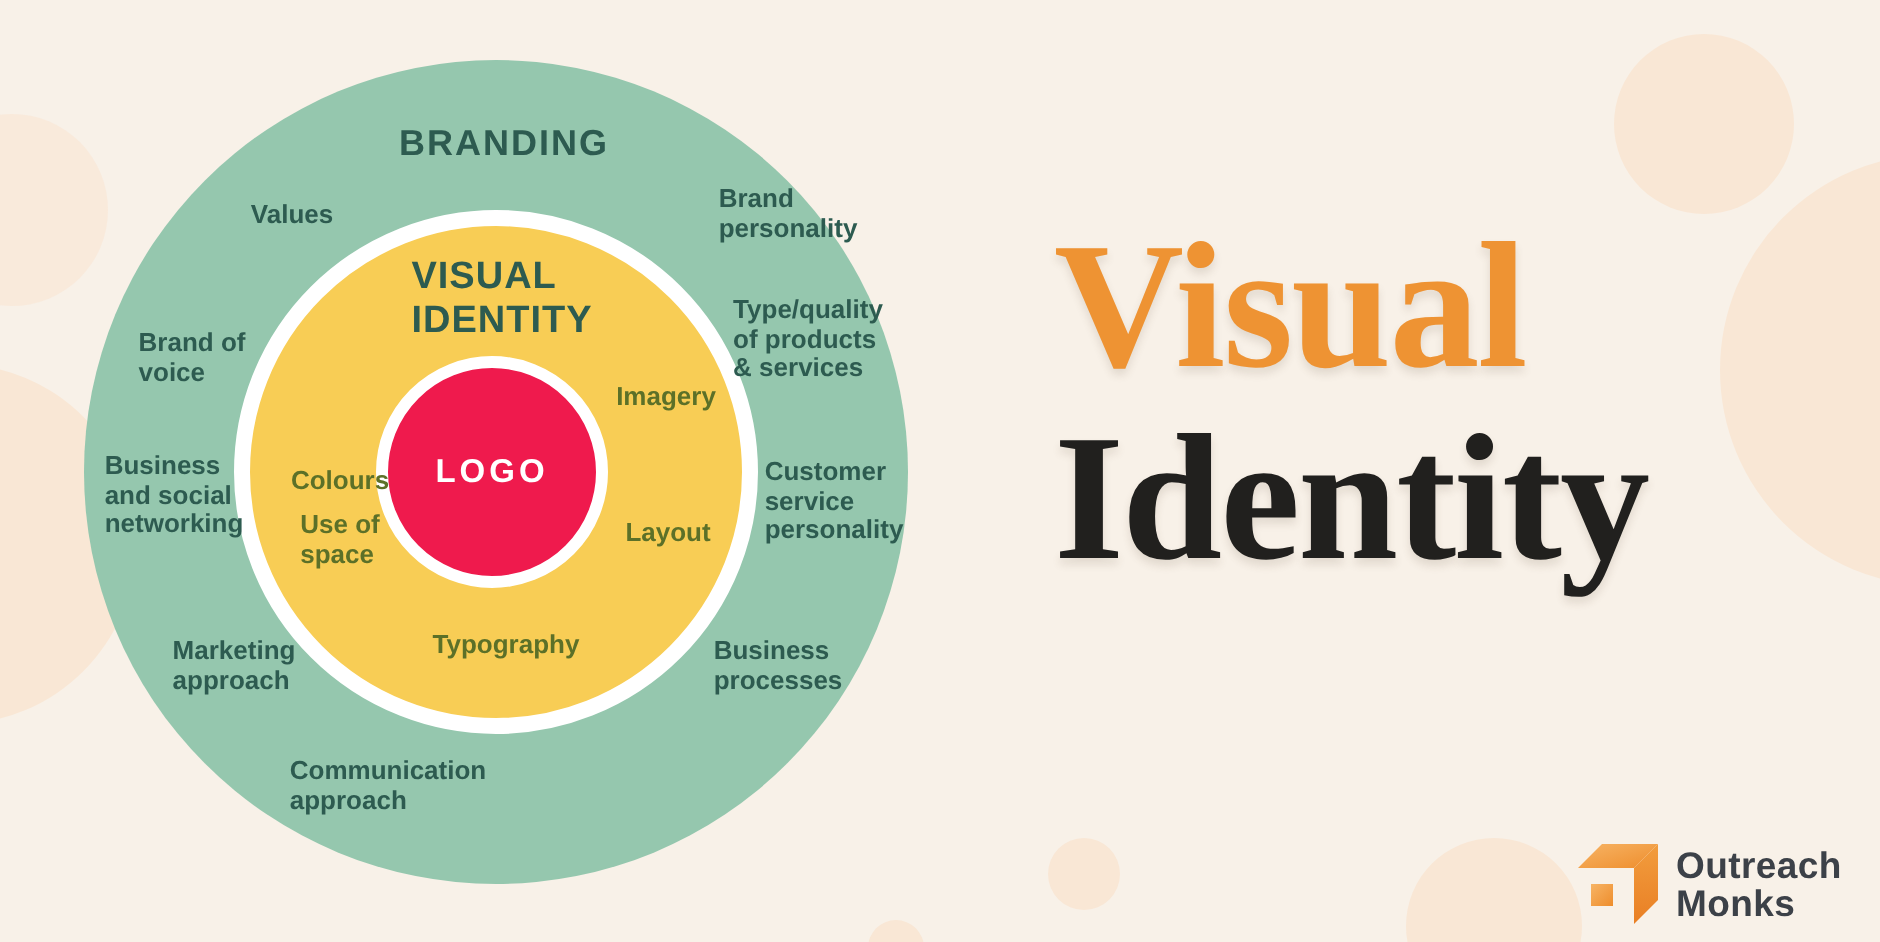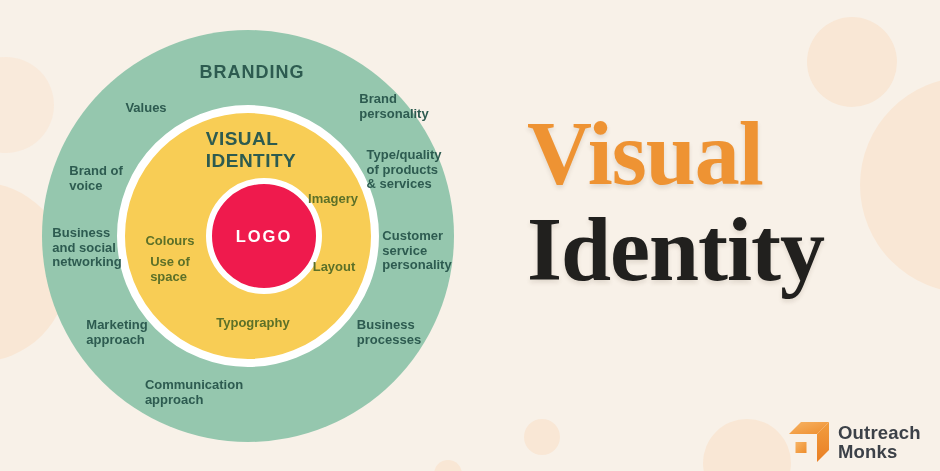--- a/index.html
+++ b/index.html
@@ -23,7 +23,7 @@
   .green{left:42px;top:30px;width:412px;height:412px;background:var(--green);}
   .yellow{left:117px;top:105px;width:246px;height:246px;background:var(--yellow);
           border:8px solid var(--white);}
-  .red{left:206px;top:178px;width:104px;height:104px;background:var(--red);
+  .red{left:188px;top:178px;width:104px;height:104px;background:var(--red);
        border:6px solid var(--white);display:flex;align-items:center;justify-content:center;text-align:center;}
   .red span{color:var(--white);font-weight:700;font-size:16.5px;letter-spacing:2px;}
 

